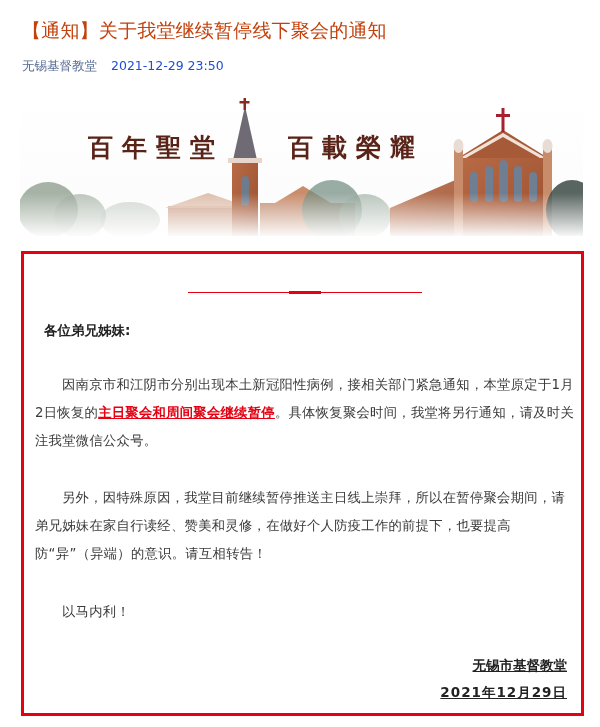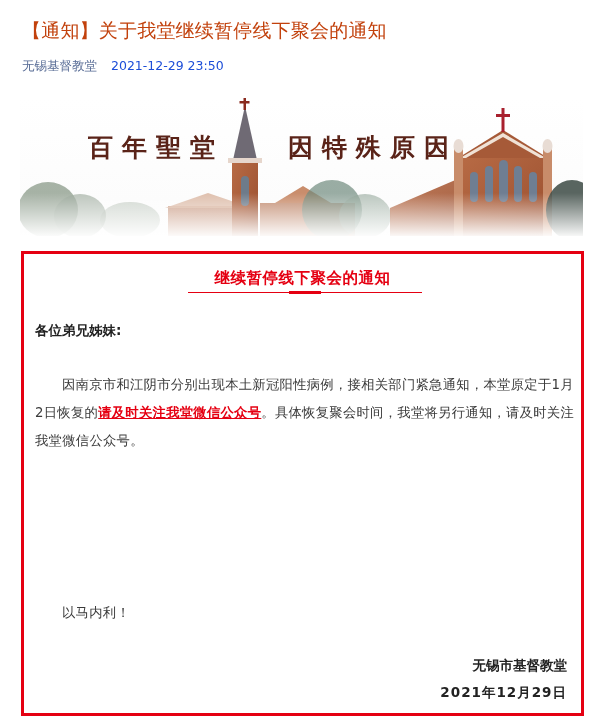--- a/index.html
+++ b/index.html
@@ -121,7 +121,7 @@
     <rect x="0" y="95" width="563" height="43" fill="url(#fog)"></rect>
   </svg>
   <div class="banner-text left">百年聖堂</div>
-  <div class="banner-text right">因特殊原因</div>
+  <div class="banner-text right">百載榮耀</div>
 </div>
 
 <div class="notice-box">

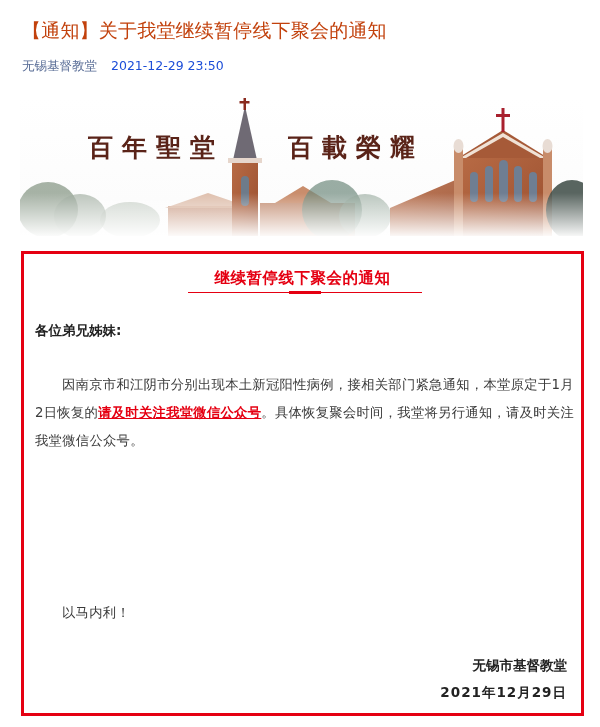--- a/index.html
+++ b/index.html
@@ -125,7 +125,6 @@
 </div>
 
 <div class="notice-box">
-  <div class="notice-heading">继续暂停线下聚会的通知</div>
   <div class="heading-line"></div>
   <div class="heading-line-thick"></div>
 

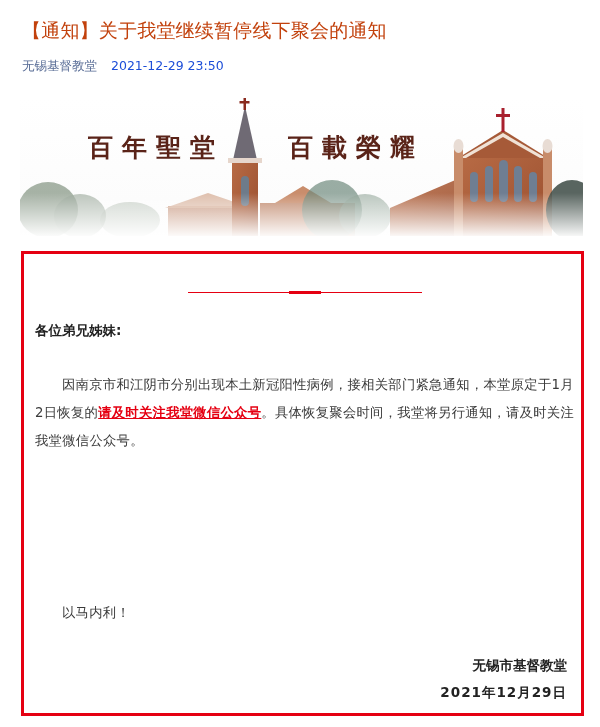--- a/index.html
+++ b/index.html
@@ -41,7 +41,7 @@
       position: absolute; left: 265px; width: 32px; top: 37px; height: 3px; background: #e50012;
     }
     .salutation {
-      position: absolute; left: 11px; top: 68px; font-size: 13.5px; font-weight: bold; color: #222;
+      position: absolute; left: 20px; top: 68px; font-size: 13.5px; font-weight: bold; color: #222;
     }
     .para {
       position: absolute; left: 11px; width: 540px; font-size: 13.3px; color: #3a3a3a;

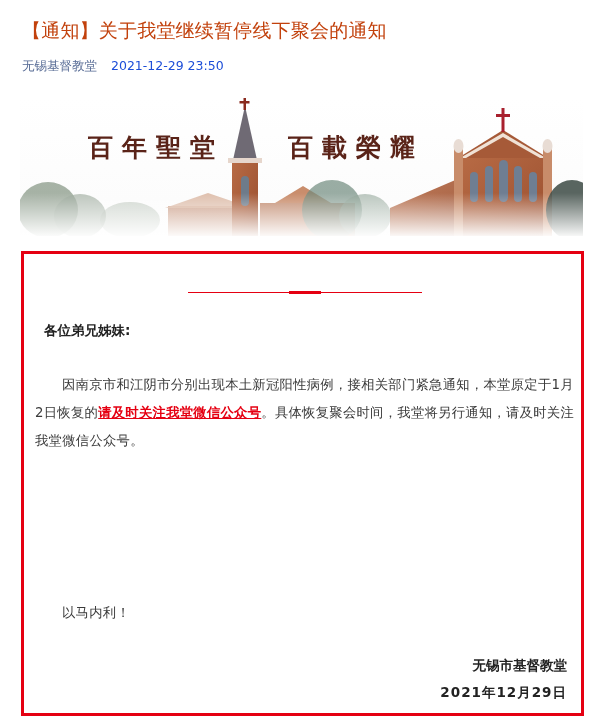--- a/index.html
+++ b/index.html
@@ -130,7 +130,7 @@
 
   <div class="salutation">各位弟兄姊妹:</div>
 
-  <p class="para p1"><span>因南京市和江阴市分别出现本土新冠阳性病例，接相关部门紧急通知，本堂原定于1月2日恢复的</span><span class="highlight">请及时关注我堂微信公众号</span><span>。具体恢复聚会时间，我堂将另行通知，请及时关注我堂微信公众号。</span></p>
+  <p class="para p1"><span>因南京市和江阴市分别出现本土新冠阳性病例，接相关部门紧急通知，本堂原定于1月2日恢复的</span><span class="highlight">主日聚会和周间聚会继续暂停</span><span>。具体恢复聚会时间，我堂将另行通知，请及时关注我堂微信公众号。</span></p>
 
 
   <p class="para p3">以马内利！</p>

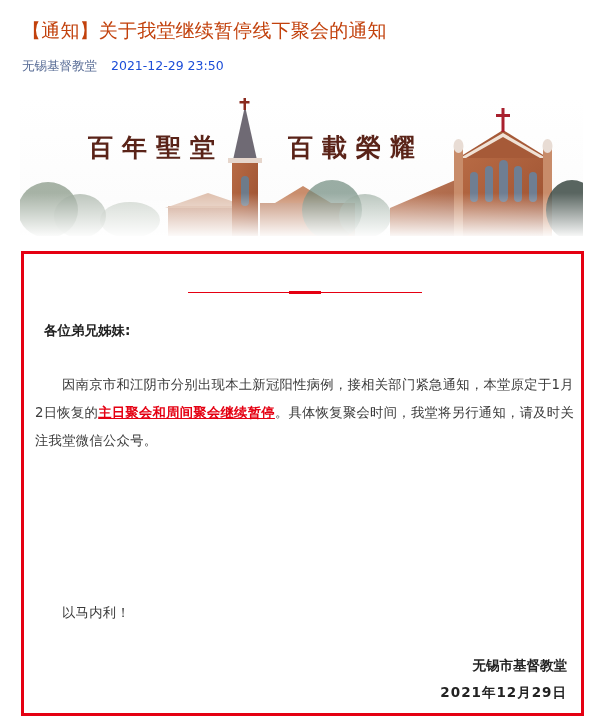--- a/index.html
+++ b/index.html
@@ -132,6 +132,7 @@
 
   <p class="para p1"><span>因南京市和江阴市分别出现本土新冠阳性病例，接相关部门紧急通知，本堂原定于1月2日恢复的</span><span class="highlight">主日聚会和周间聚会继续暂停</span><span>。具体恢复聚会时间，我堂将另行通知，请及时关注我堂微信公众号。</span></p>
 
+  <p class="para p2">另外，因特殊原因，我堂目前继续暂停推送主日线上崇拜，所以在暂停聚会期间，请弟兄姊妹在家自行读经、赞美和灵修，在做好个人防疫工作的前提下，也要提高防“异”（异端）的意识。请互相转告！</p>
 
   <p class="para p3">以马内利！</p>
 

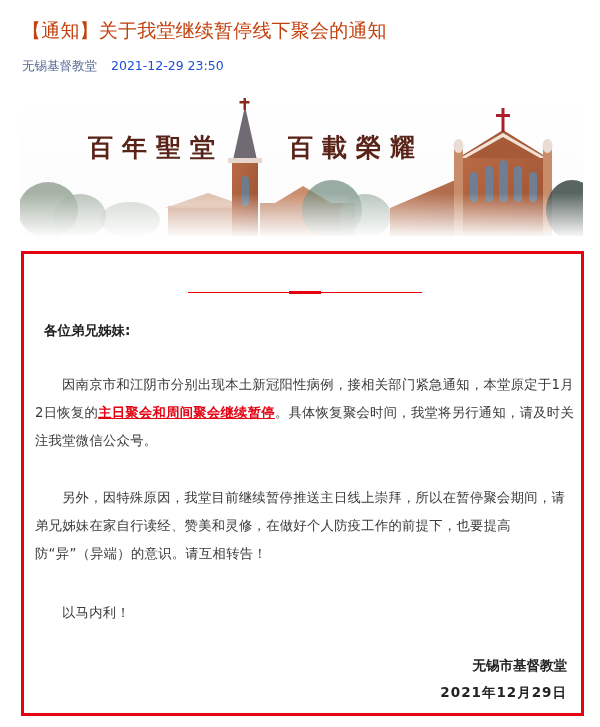--- a/index.html
+++ b/index.html
@@ -49,7 +49,7 @@
     }
     .para.p1 { top: 117px; }
     .para.p2 { top: 230px; }
-    .para.p3 { top: 345px; }
+    .para.p3 { top: 345px; font-family: Liberation Mono, monospace; }
     .highlight { color: #e50012; font-weight: bold; text-decoration: underline; }
     .signature {
       position: absolute; right: 14px; font-size: 13.5px; font-weight: bold; color: #222; 

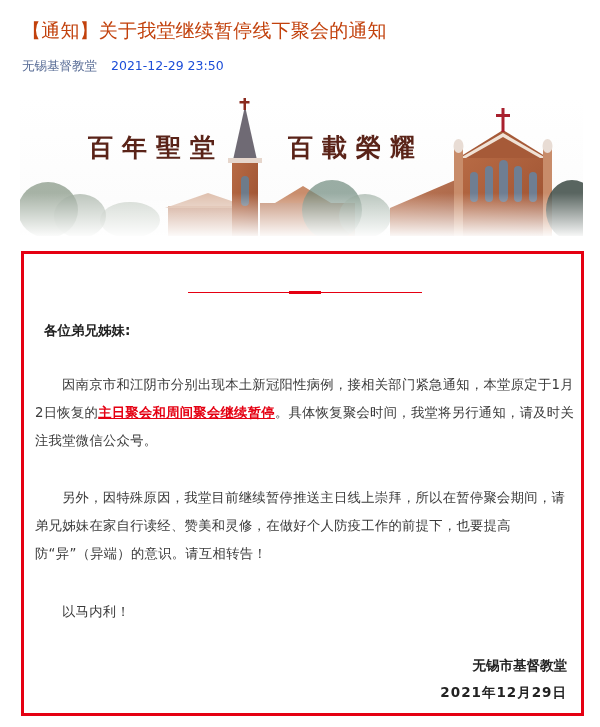--- a/index.html
+++ b/index.html
@@ -52,7 +52,7 @@
     .para.p3 { top: 345px; font-family: Liberation Mono, monospace; }
     .highlight { color: #e50012; font-weight: bold; text-decoration: underline; }
     .signature {
-      position: absolute; right: 14px; font-size: 13.5px; font-weight: bold; color: #222; 
+      position: absolute; right: 14px; font-size: 13.5px; font-weight: bold; color: #222;  text-decoration: underline;
     }
     .signature.org { top: 403px; }
     .signature.date { top: 430px; letter-spacing: 1px; margin-left: 12px; }

